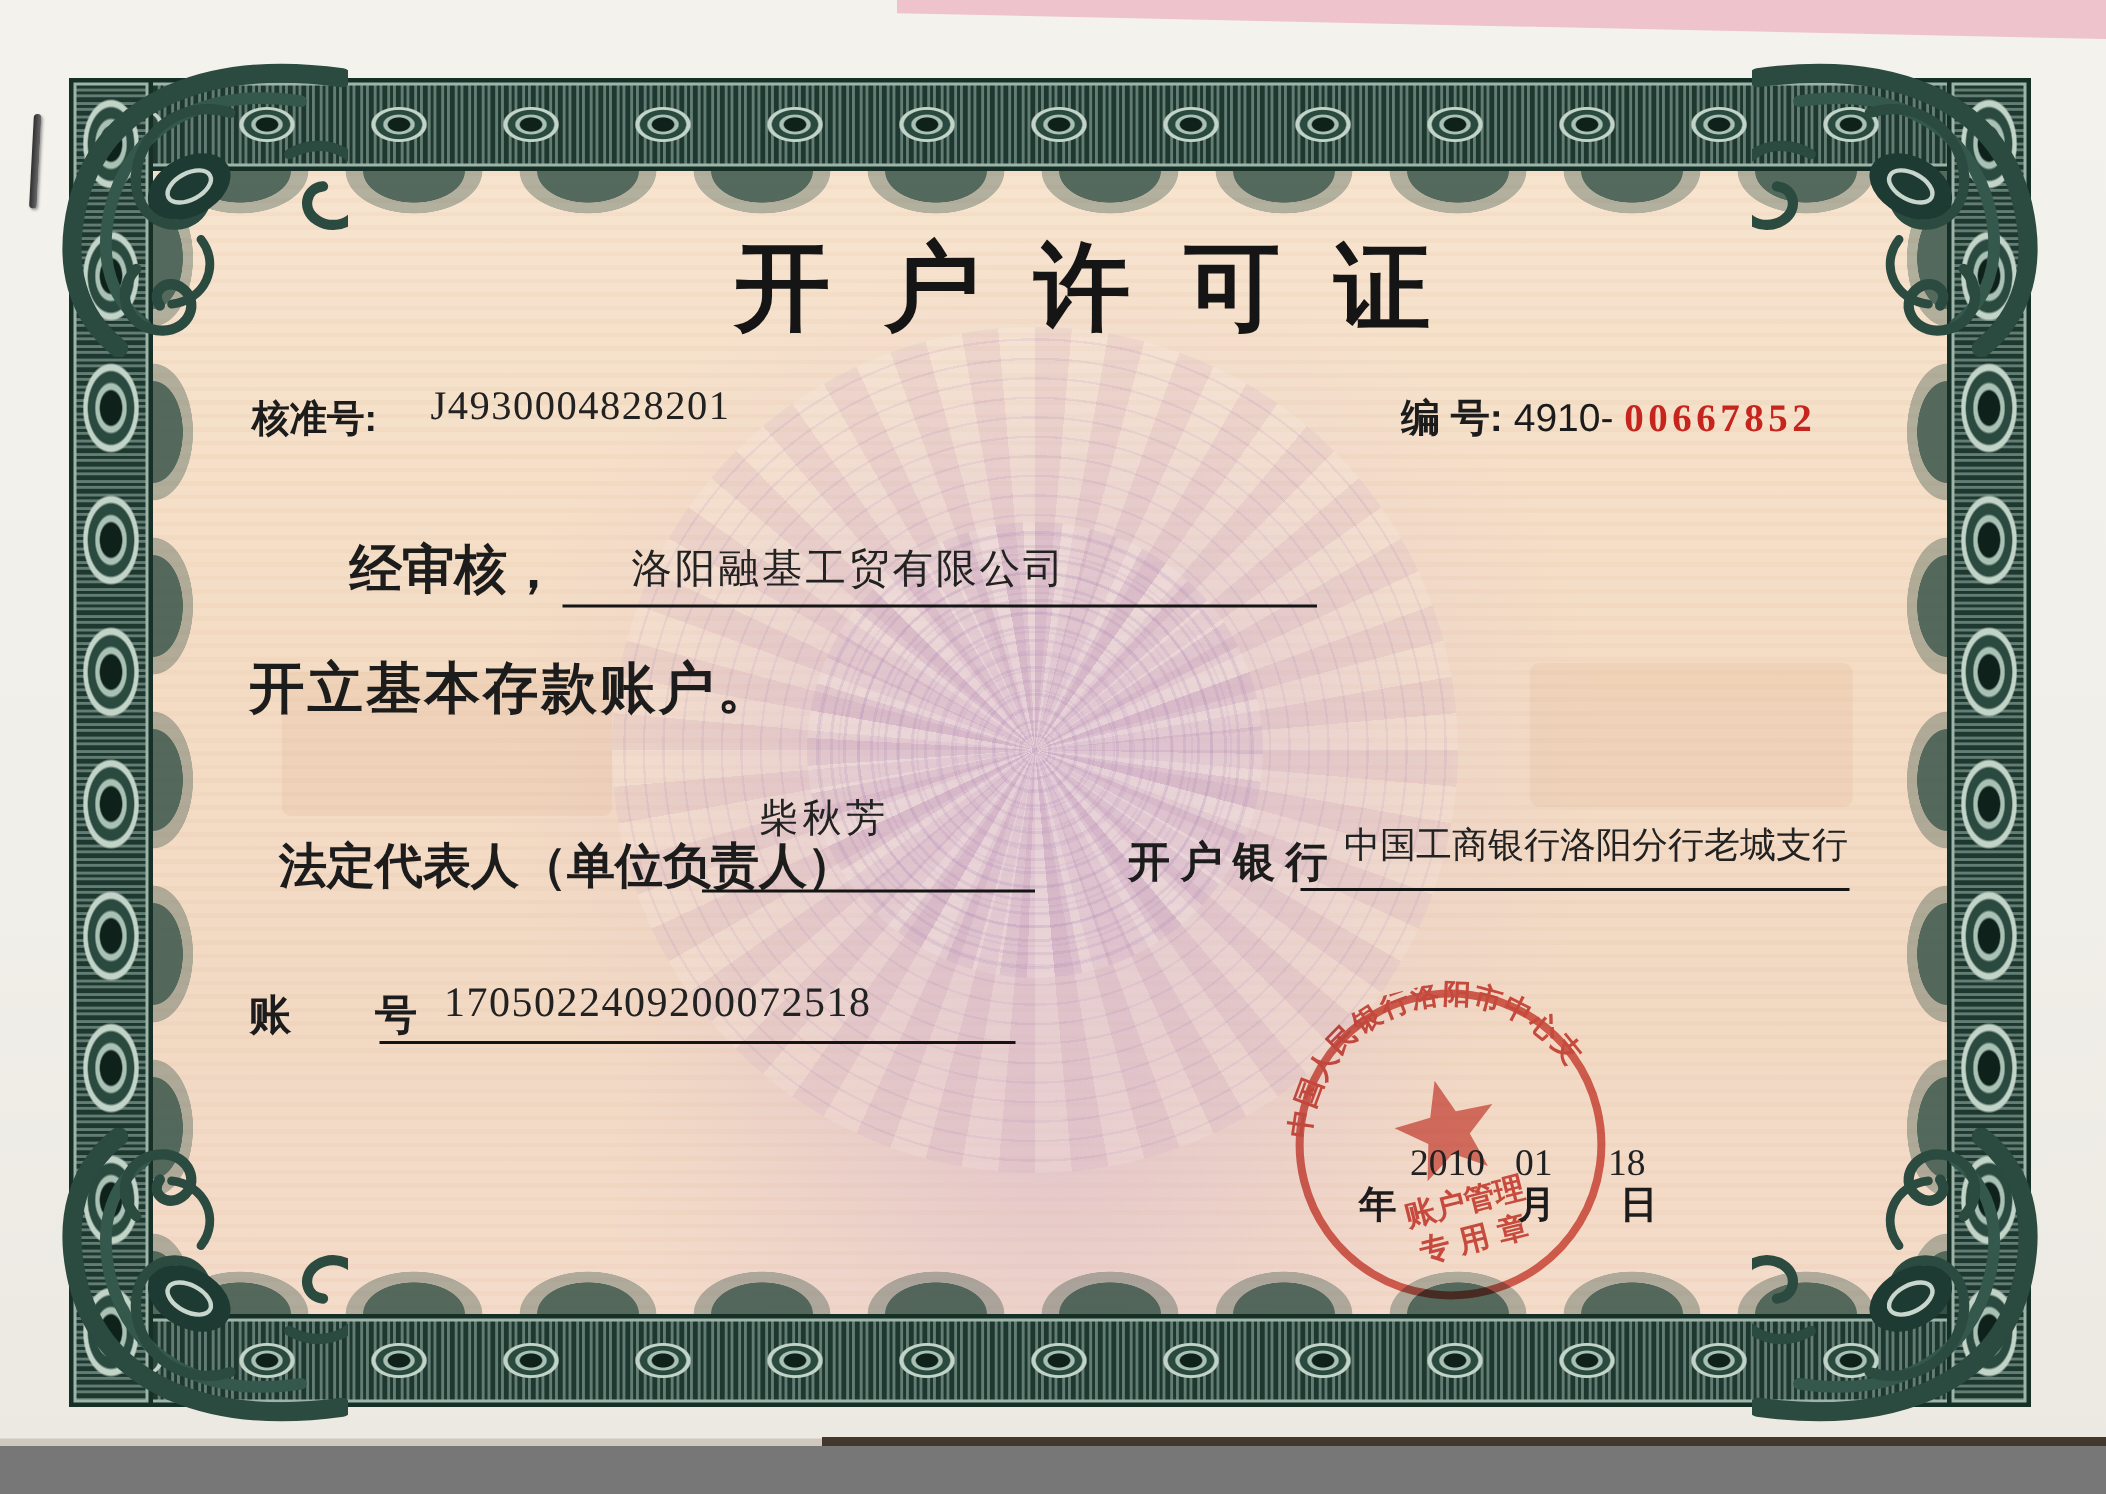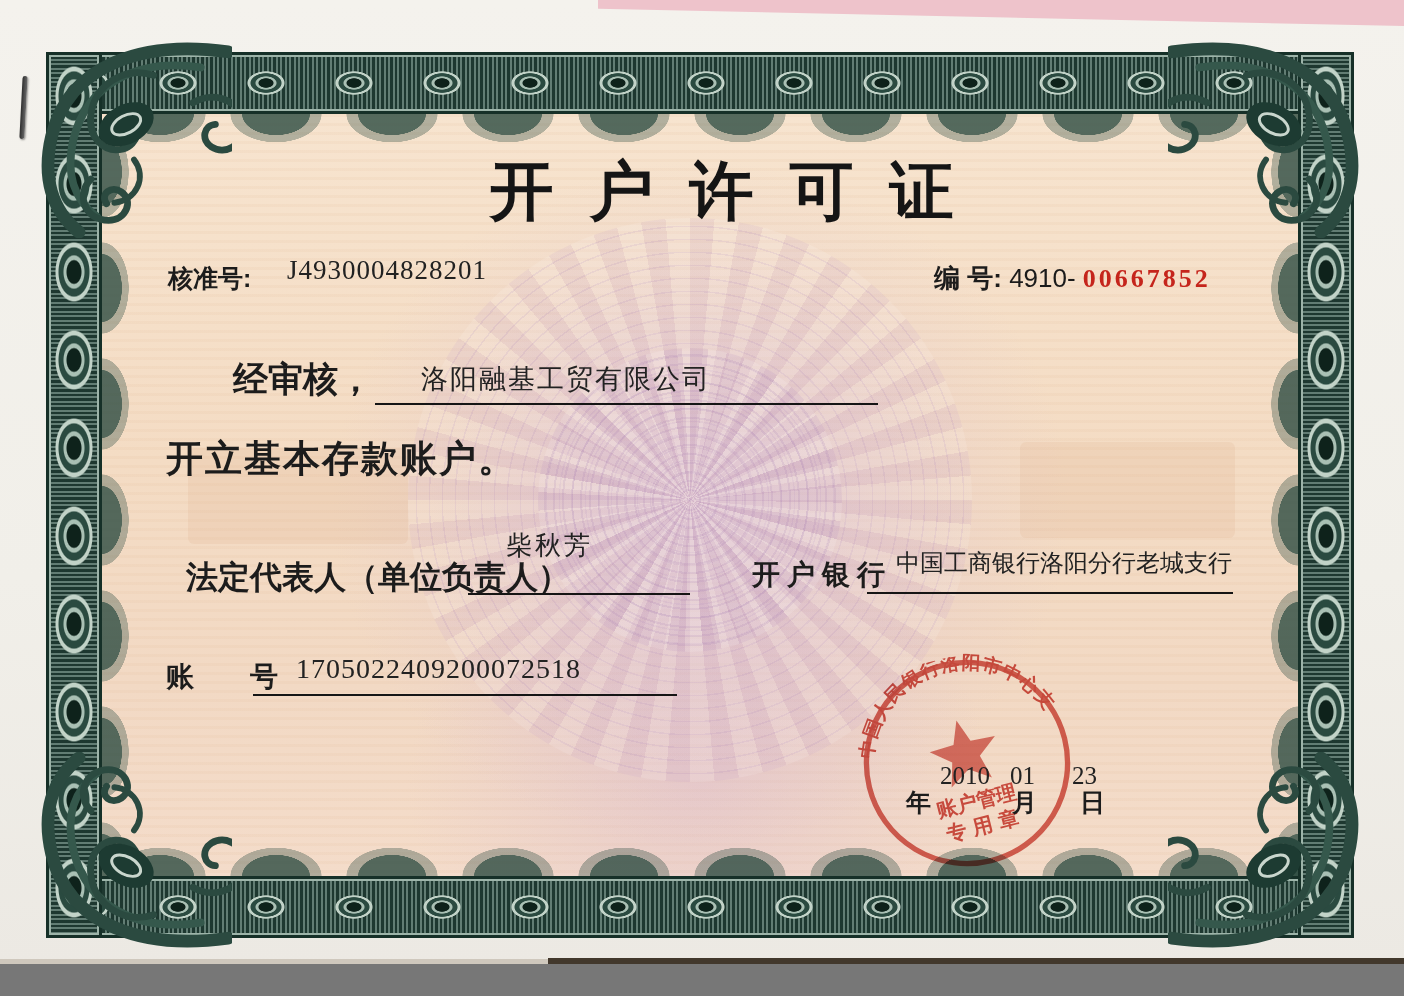--- a/index.html
+++ b/index.html
@@ -190,7 +190,7 @@
 
   <div class="t val issuer" style="left:940px;top:762px;font-size:25px;">2010</div>
   <div class="t val issuer" style="left:1010px;top:762px;font-size:25px;">01</div>
-  <div class="t val issuer" style="left:1072px;top:762px;font-size:25px;">23</div>
+  <div class="t val issuer" style="left:1072px;top:762px;font-size:25px;">18</div>
   <div class="t lbl issuer" style="left:906px;top:786px;font-size:25px;">年</div>
   <div class="t lbl issuer" style="left:1012px;top:786px;font-size:25px;">月</div>
   <div class="t lbl issuer" style="left:1080px;top:786px;font-size:25px;">日</div>

